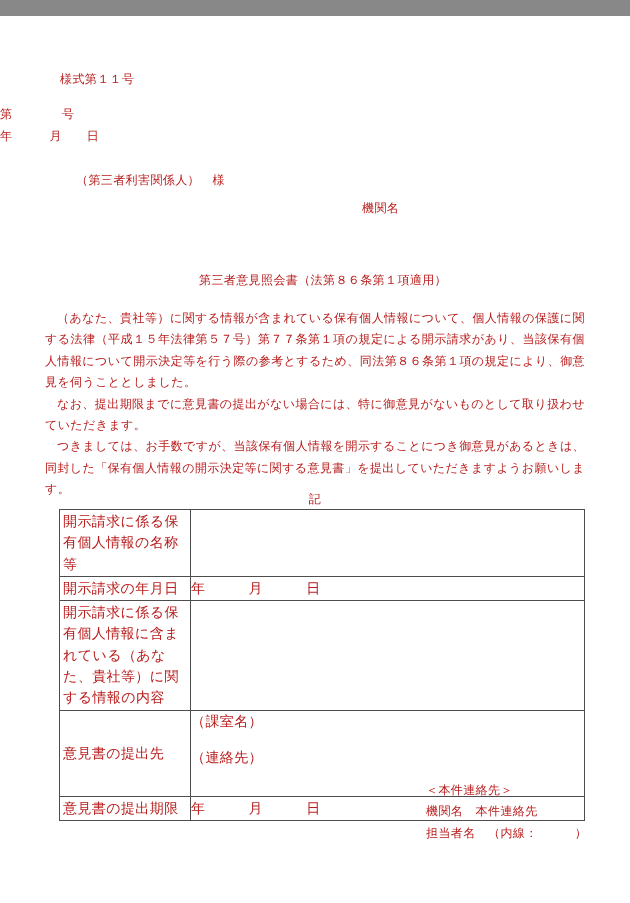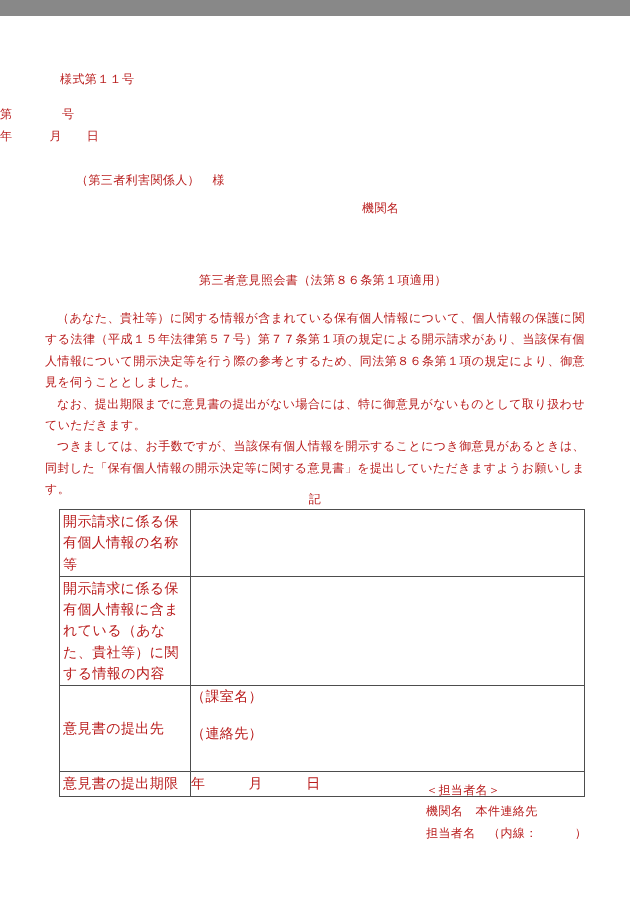--- a/index.html
+++ b/index.html
@@ -97,6 +97,10 @@
         <th>開示請求に係る保有個人情報の名称等</th>
         <td></td>
       </tr>
+      <tr class="row-h2 v-mid">
+        <th>開示請求の年月日</th>
+        <td class="date-cell">年　　　月　　　日</td>
+      </tr>
       <tr class="row-h3">
         <th>開示請求に係る保有個人情報に含まれている（あなた、貴社等）に関する情報の内容</th>
         <td></td>

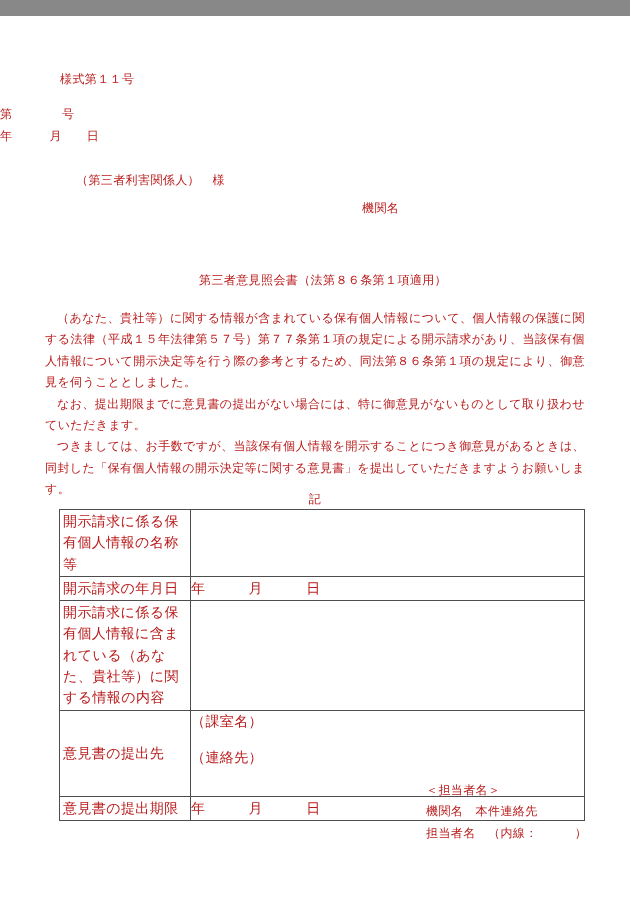--- a/index.html
+++ b/index.html
@@ -120,7 +120,7 @@
   </table>
 
   <div class="abs contact">
-    <div>＜担当者名＞</div>
+    <div>＜本件連絡先＞</div>
     <div>機関名　本件連絡先</div>
     <div>担当者名　（内線：　　　）</div>
   </div>

